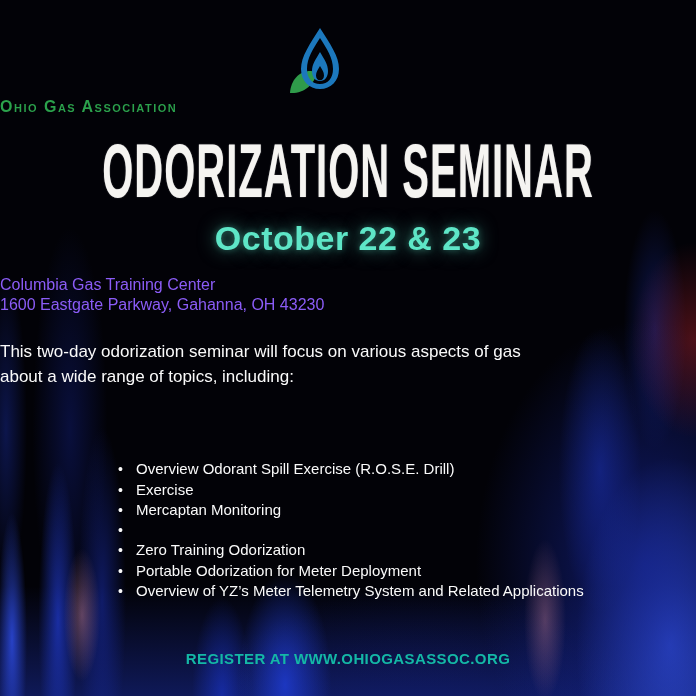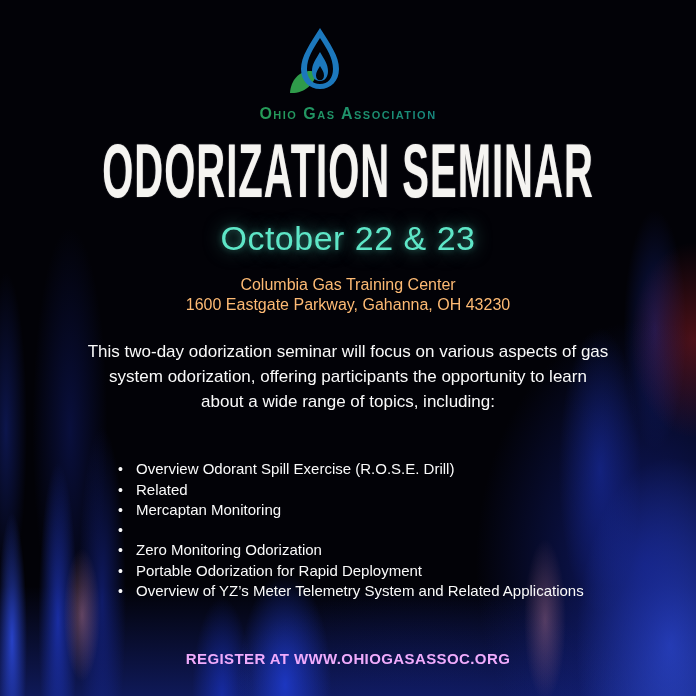--- a/index.html
+++ b/index.html
@@ -50,8 +50,7 @@
   .logo{position:absolute;top:0;left:0;width:100%;}
   .logo svg{position:absolute;left:288px;top:26px;}
   .logo-name{
-    position:absolute;top:105px;left:0;width:100%;
-    text-align:center;
+    position:absolute;top:98px;left:0;width:100%;
     font-size:16px;font-weight:600;
     font-variant:small-caps;
     letter-spacing:1.5px;

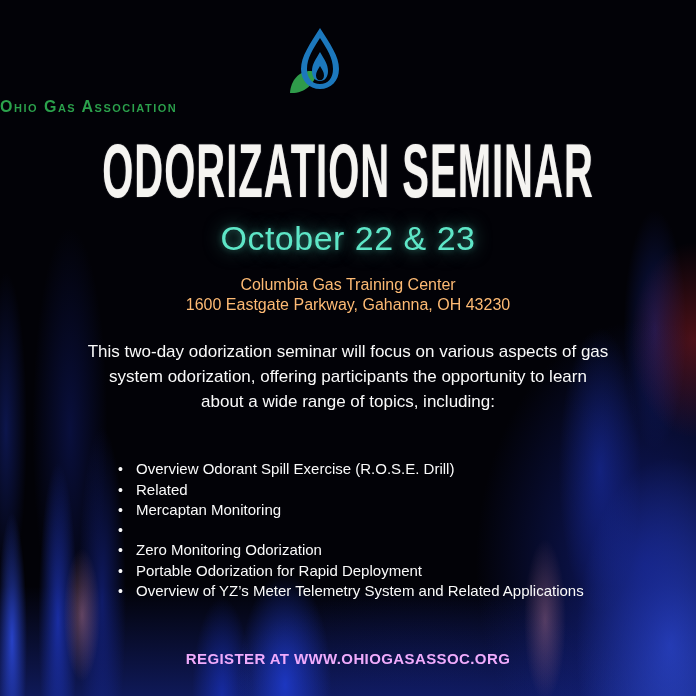--- a/index.html
+++ b/index.html
@@ -73,7 +73,7 @@
   .date{
     position:absolute;top:219px;left:0;width:100%;
     text-align:center;
-    font-size:34px;font-weight:400;
+    font-size:34px;font-weight:700;
     letter-spacing:0.5px;
     color:var(--date-accent);
     text-shadow:0 0 18px rgba(94,230,199,0.55),0 0 6px rgba(94,230,199,0.35);

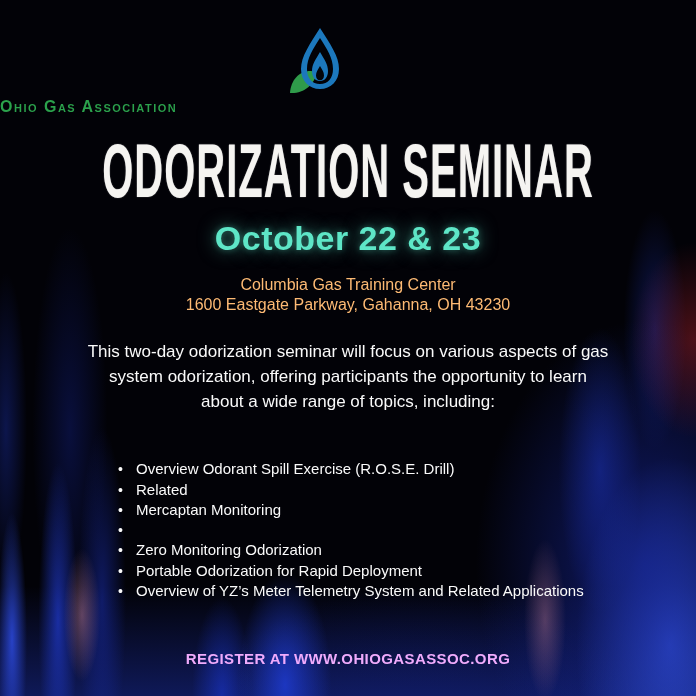--- a/index.html
+++ b/index.html
@@ -80,9 +80,9 @@
   }
   .venue{
     position:absolute;top:275px;left:0;width:100%;
-    text-align:center;
+    text-align:left;
     font-size:16px;line-height:20px;
-    color:#fdba74;
+    color:#8b5cf6;
   }
   .description{
     position:absolute;top:339px;left:0;width:100%;

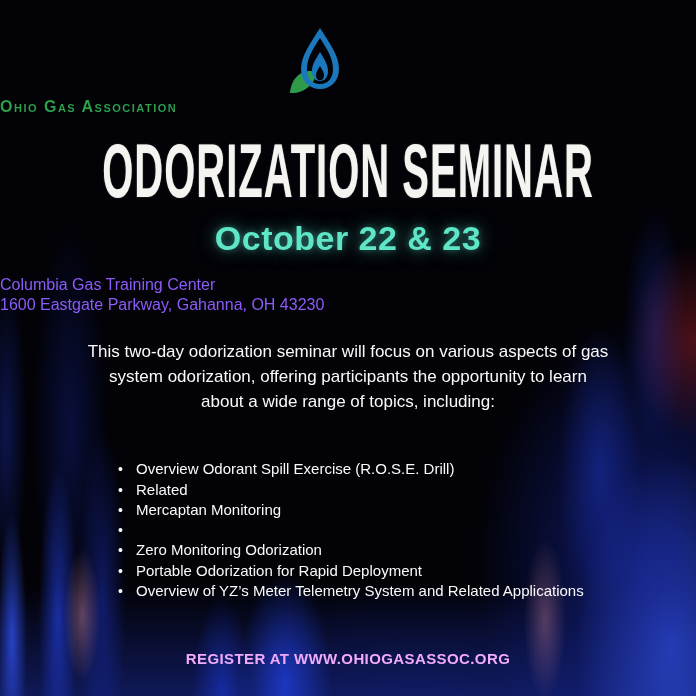--- a/index.html
+++ b/index.html
@@ -86,7 +86,7 @@
   }
   .description{
     position:absolute;top:339px;left:0;width:100%;
-    text-align:center;
+    text-align:left;
     font-size:17px;line-height:25px;
     color:#fafafa;
   }

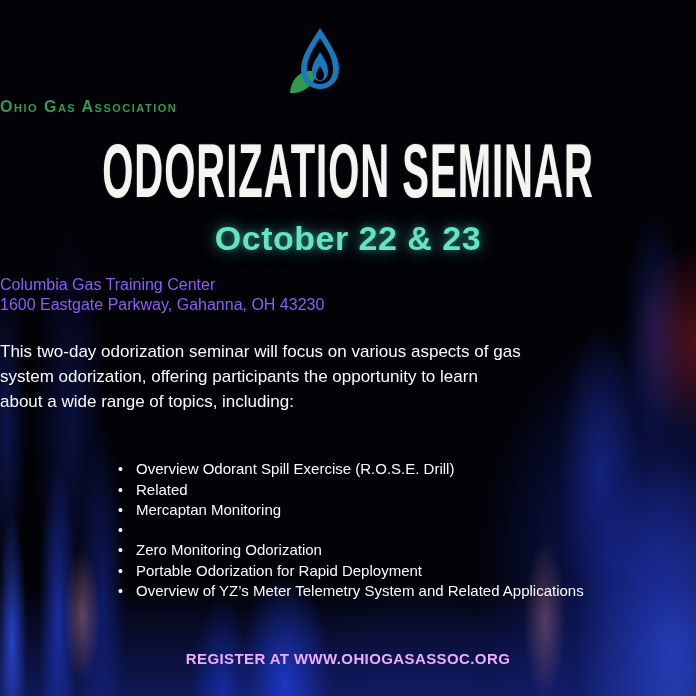--- a/index.html
+++ b/index.html
@@ -133,7 +133,6 @@
 
   <div class="description">
       <div>This two-day odorization seminar will focus on various aspects of gas</div>
-      <div>system odorization, offering participants the opportunity to learn</div>
       <div>about a wide range of topics, including:</div>
     </div>
 

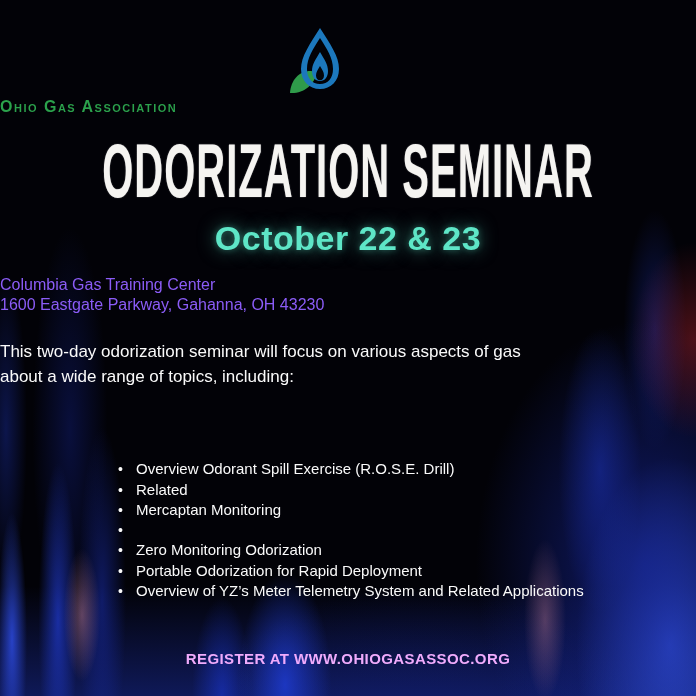--- a/index.html
+++ b/index.html
@@ -143,7 +143,7 @@
     </div>
       <div class="topic">
       <span class="bullet">•</span>
-      <span>Related</span>
+      <span>Exercise</span>
     </div>
       <div class="topic">
       <span class="bullet">•</span>

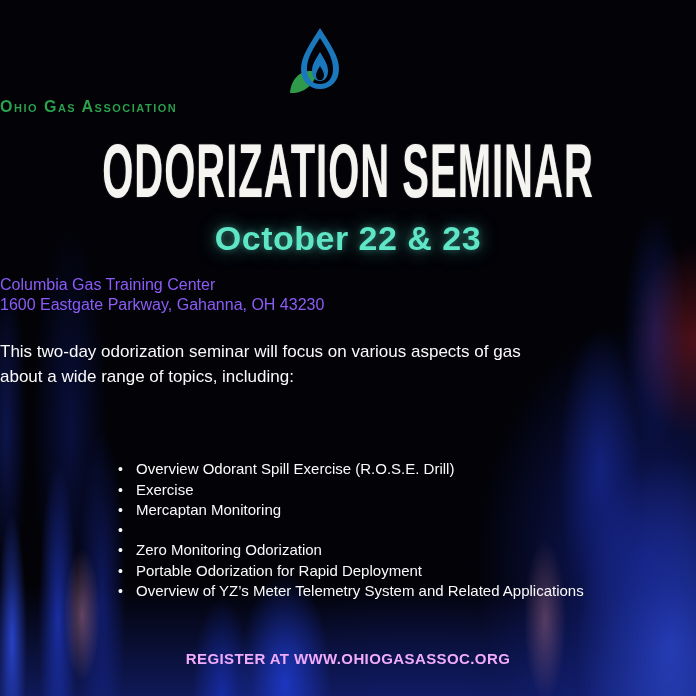--- a/index.html
+++ b/index.html
@@ -154,7 +154,7 @@
     </div>
       <div class="topic">
       <span class="bullet">•</span>
-      <span>Zero Monitoring Odorization</span>
+      <span>Zero Training Odorization</span>
     </div>
       <div class="topic">
       <span class="bullet">•</span>

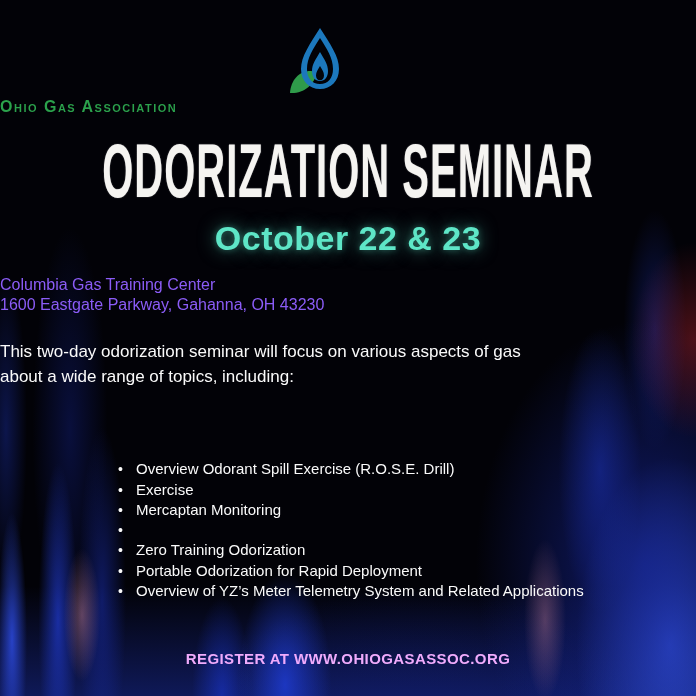--- a/index.html
+++ b/index.html
@@ -158,7 +158,7 @@
     </div>
       <div class="topic">
       <span class="bullet">•</span>
-      <span>Portable Odorization for Rapid Deployment</span>
+      <span>Portable Odorization for Meter Deployment</span>
     </div>
       <div class="topic">
       <span class="bullet">•</span>

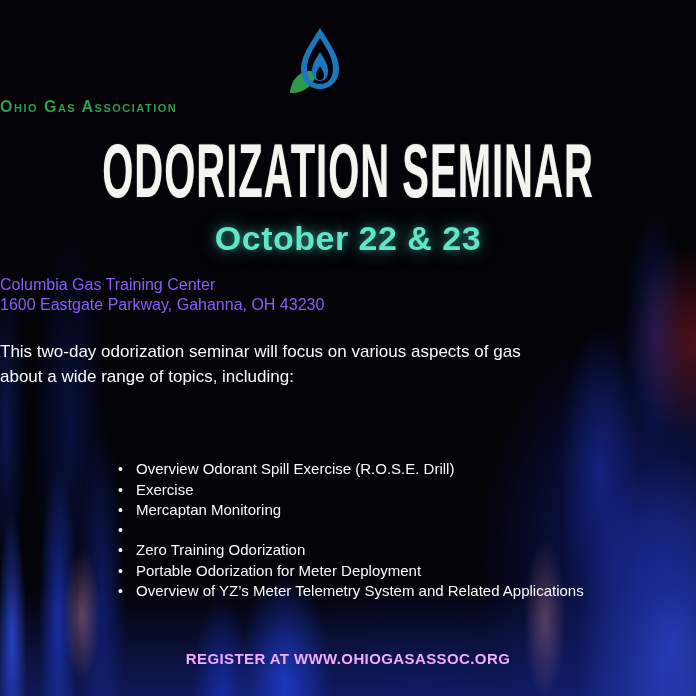--- a/index.html
+++ b/index.html
@@ -102,7 +102,7 @@
     text-align:center;
     font-size:15px;font-weight:700;
     letter-spacing:0.4px;
-    color:#f0abfc;
+    color:#14b8a6;
   }
 </style>
 </head>

